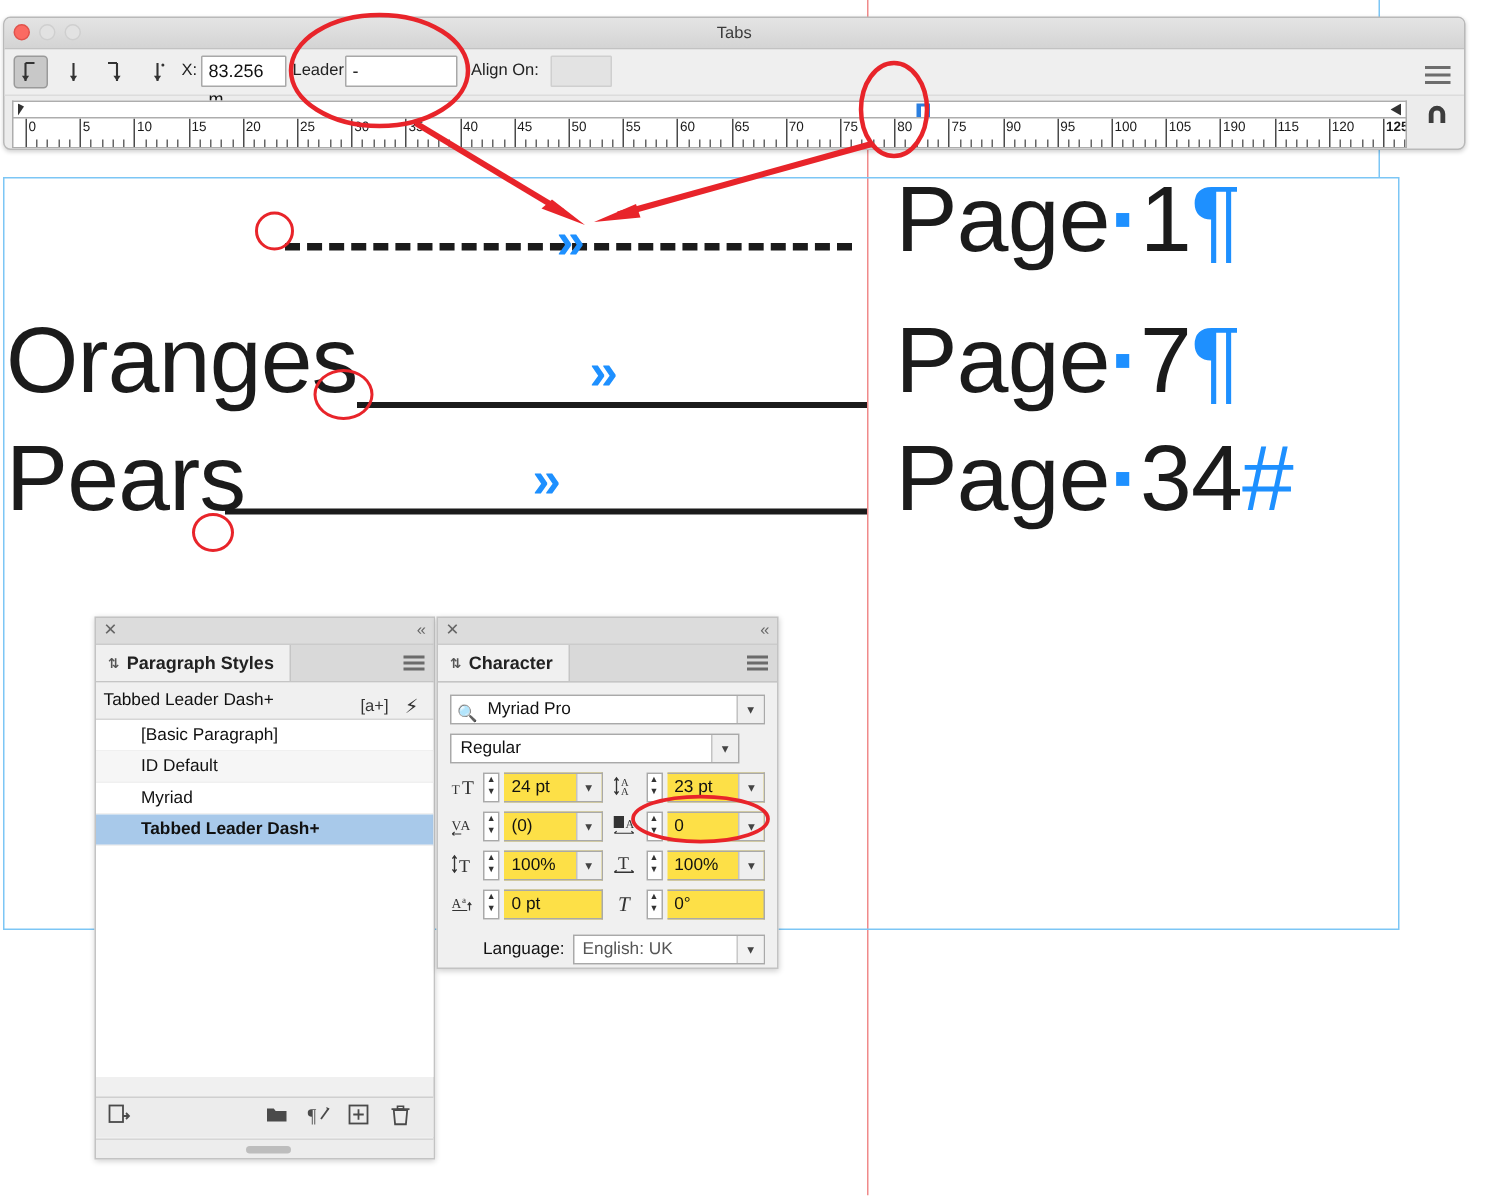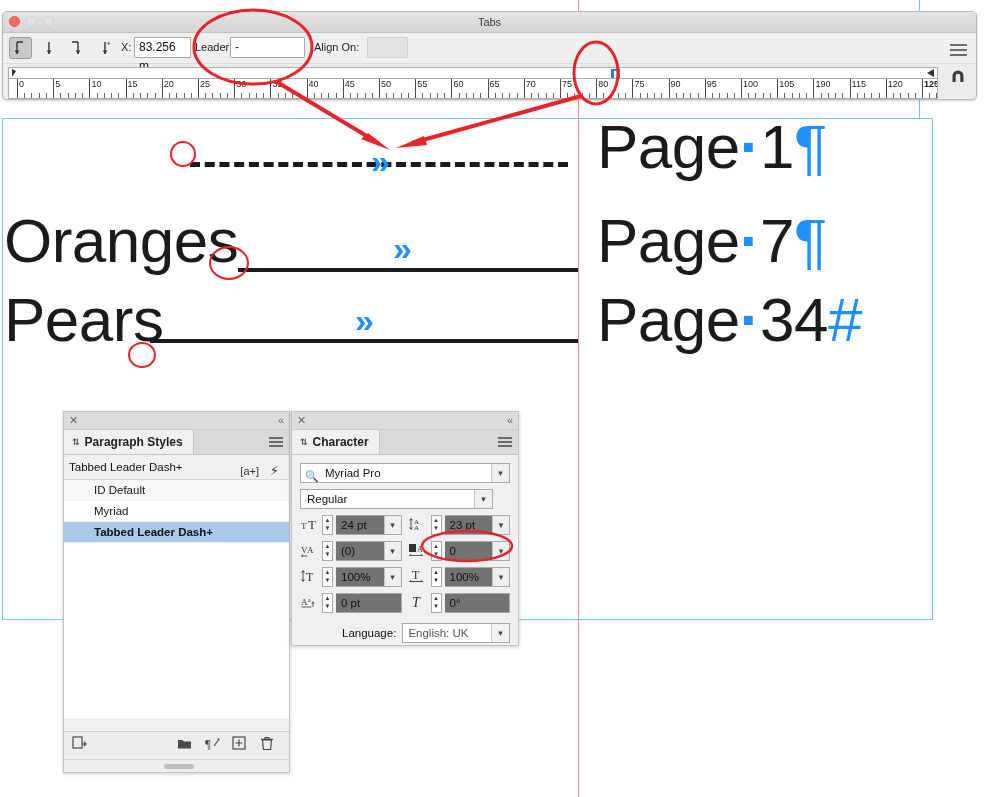--- a/index.html
+++ b/index.html
@@ -479,6 +479,7 @@
   </div>
 
   <div class="ps-list">
+    <div class="ps-row">[Basic Paragraph]</div>
     <div class="ps-row alt">ID Default</div>
     <div class="ps-row">Myriad</div>
     <div class="ps-row sel">Tabbed Leader Dash+</div>

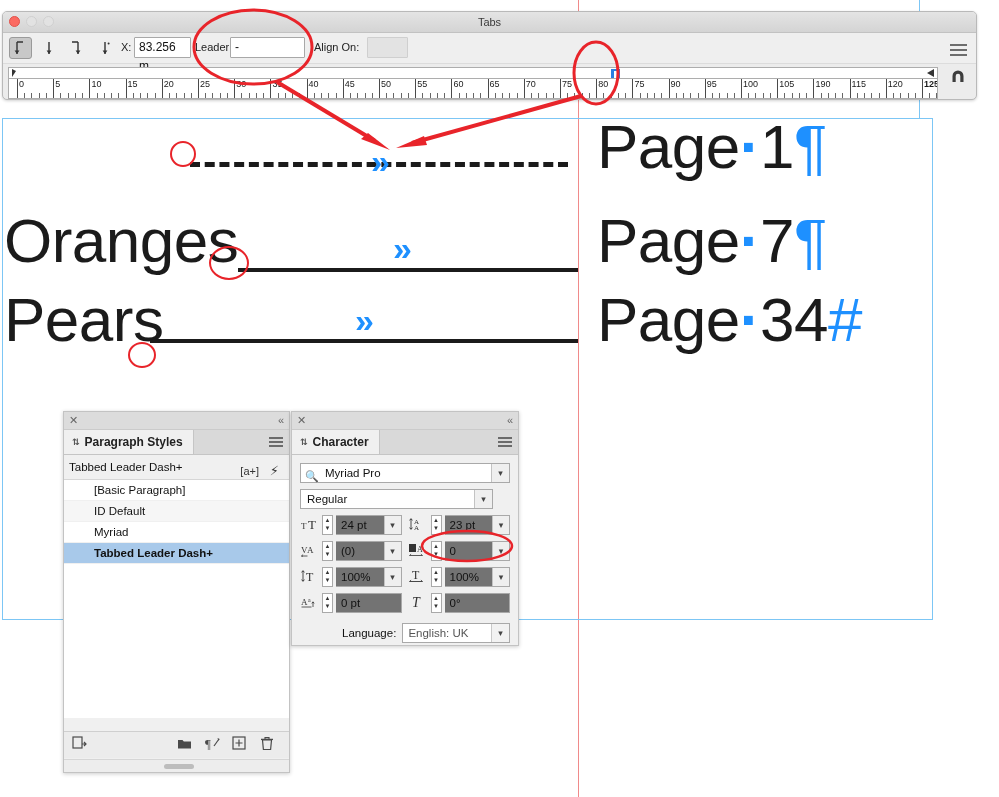--- a/index.html
+++ b/index.html
@@ -170,7 +170,7 @@
     font-size:6px;color:#333;text-align:center;line-height:8px;flex:none;
   }
   .ch-inp{
-    flex:1;height:20px;background:#737373;border:1px solid #a9a9a9;border-left:none;
+    flex:1;height:20px;background:#fde047;border:1px solid #a9a9a9;border-left:none;
     box-sizing:border-box;font-size:11.5px;color:#111;line-height:18px;padding-left:5px;
     position:relative;min-width:0;
   }

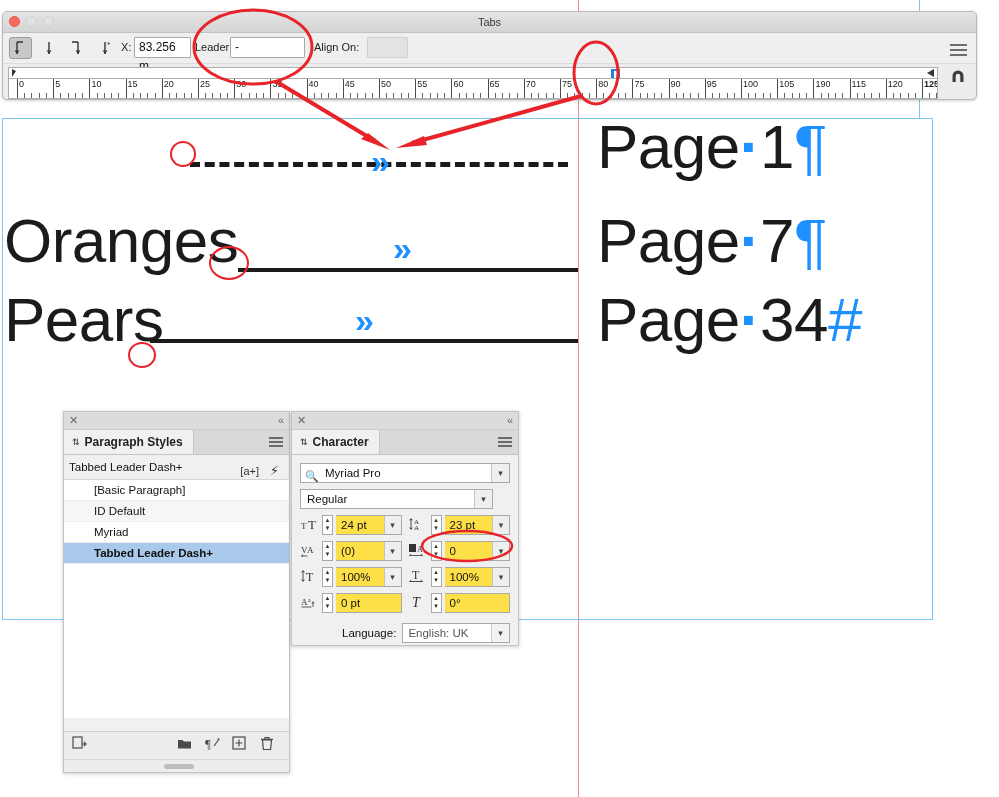--- a/index.html
+++ b/index.html
@@ -180,7 +180,7 @@
   }
   .ch-inp.noarw{padding-right:4px;}
   .lang-row{display:flex;align-items:center;gap:6px;margin-top:10px;padding-left:22px;}
-  .lang-lbl{font-size:11.5px;color:#111;margin-left:20px;}
+  .lang-lbl{font-size:11.5px;color:#111;}
   .lang-box{
     flex:1;height:20px;background:#fff;border:1px solid #a9a9a9;box-sizing:border-box;
     font-size:11.5px;color:#555;line-height:18px;padding-left:5px;position:relative;

